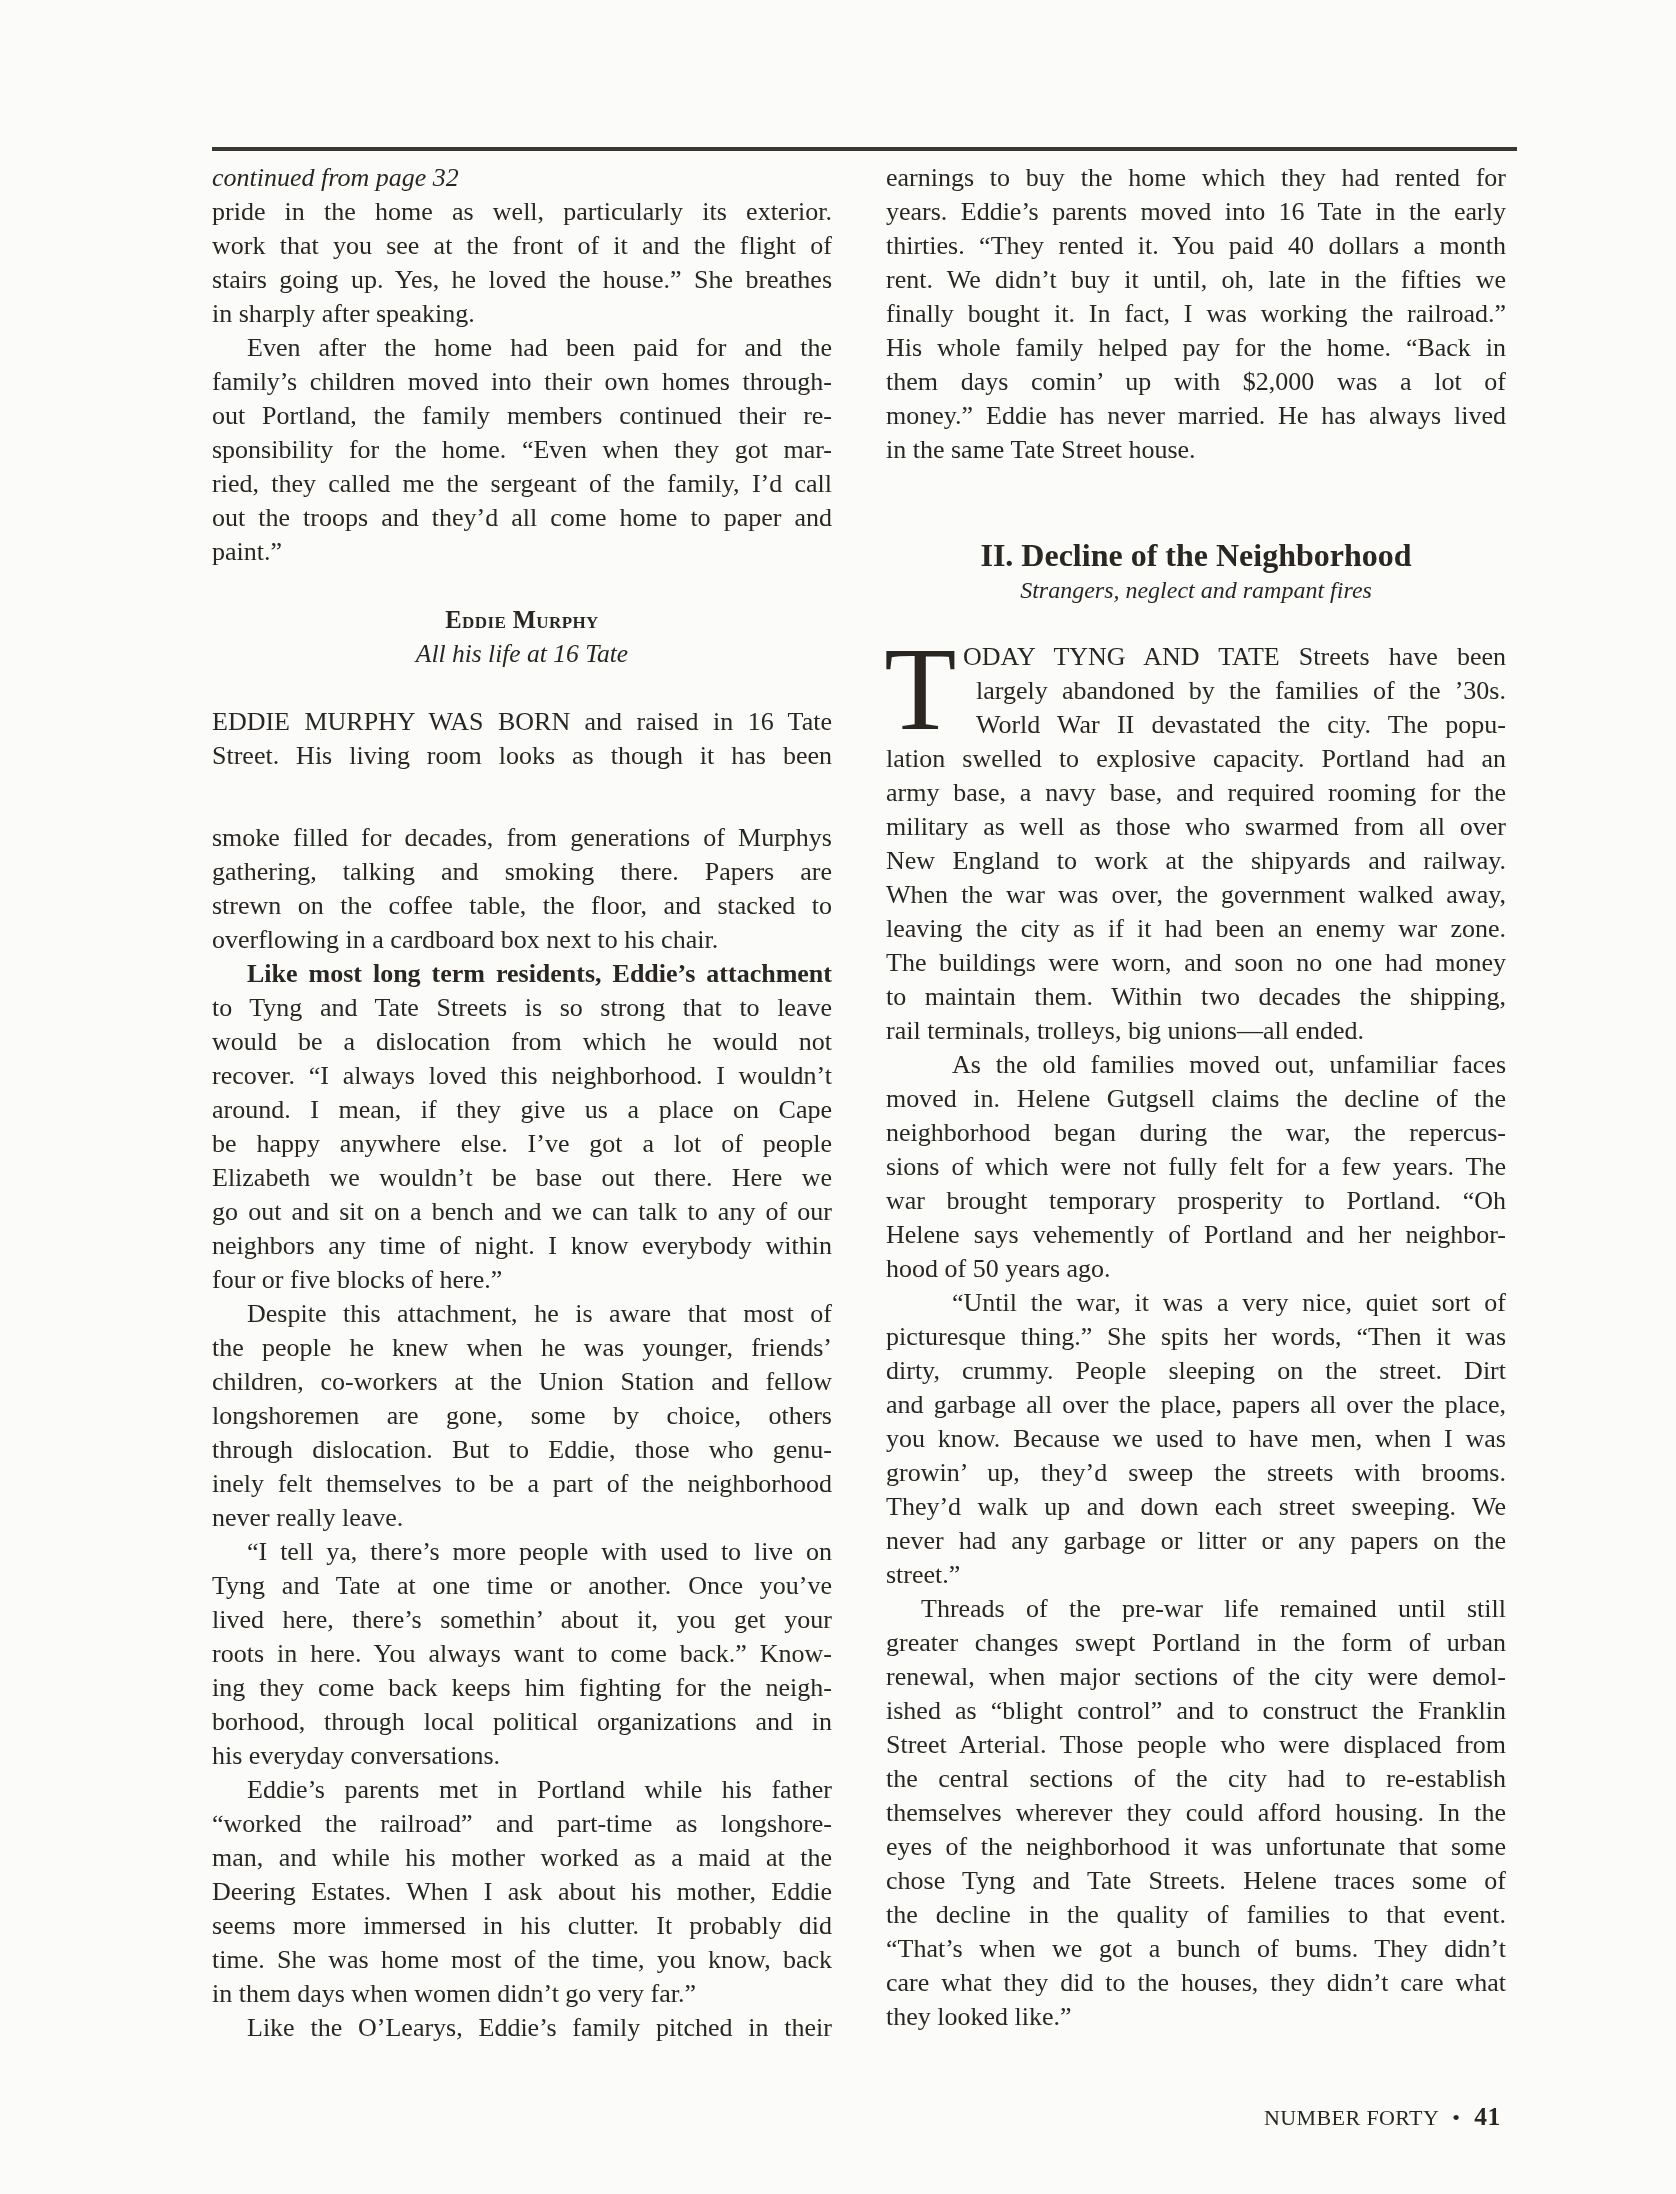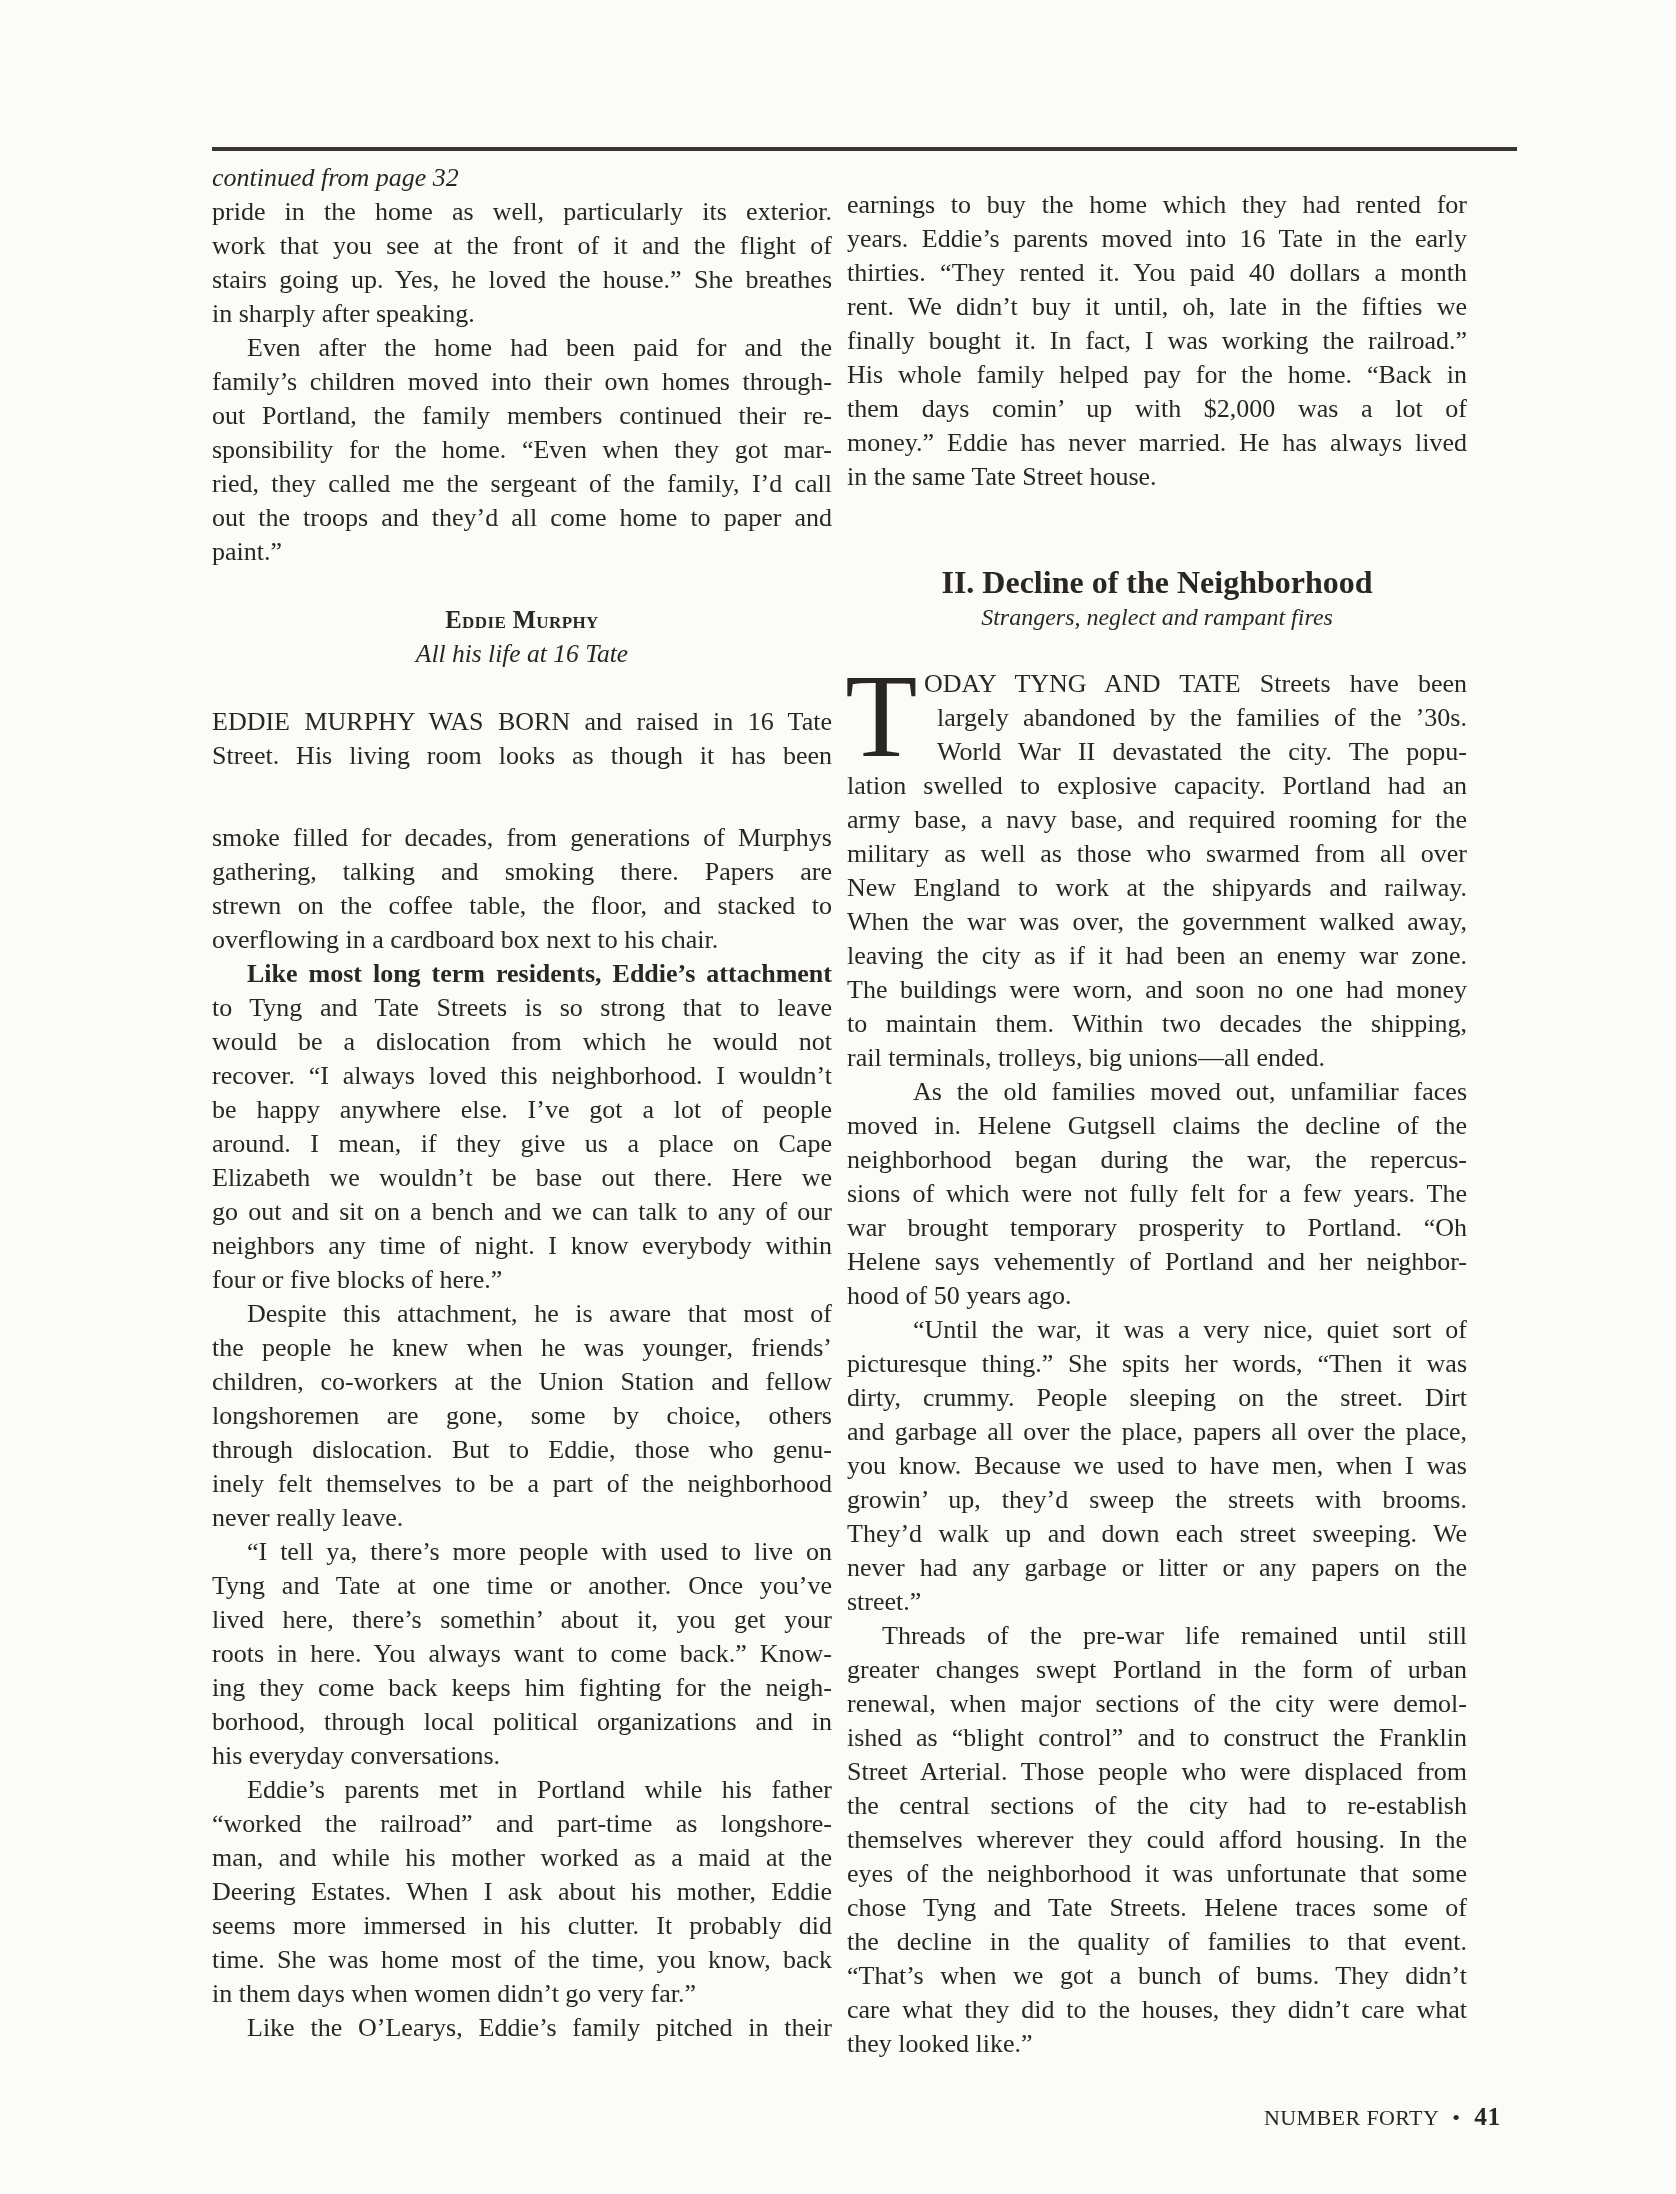--- a/index.html
+++ b/index.html
@@ -19,7 +19,7 @@
     font-size: 26px; line-height: 34px;
   }
   .col.left { left: 212px; }
-  .col.right { left: 847px; margin-top: 27px; }
+  .col.right { left: 886px; }
   .ln {
     display: block; height: 34px; white-space: nowrap;
     text-align: justify; text-align-last: justify;

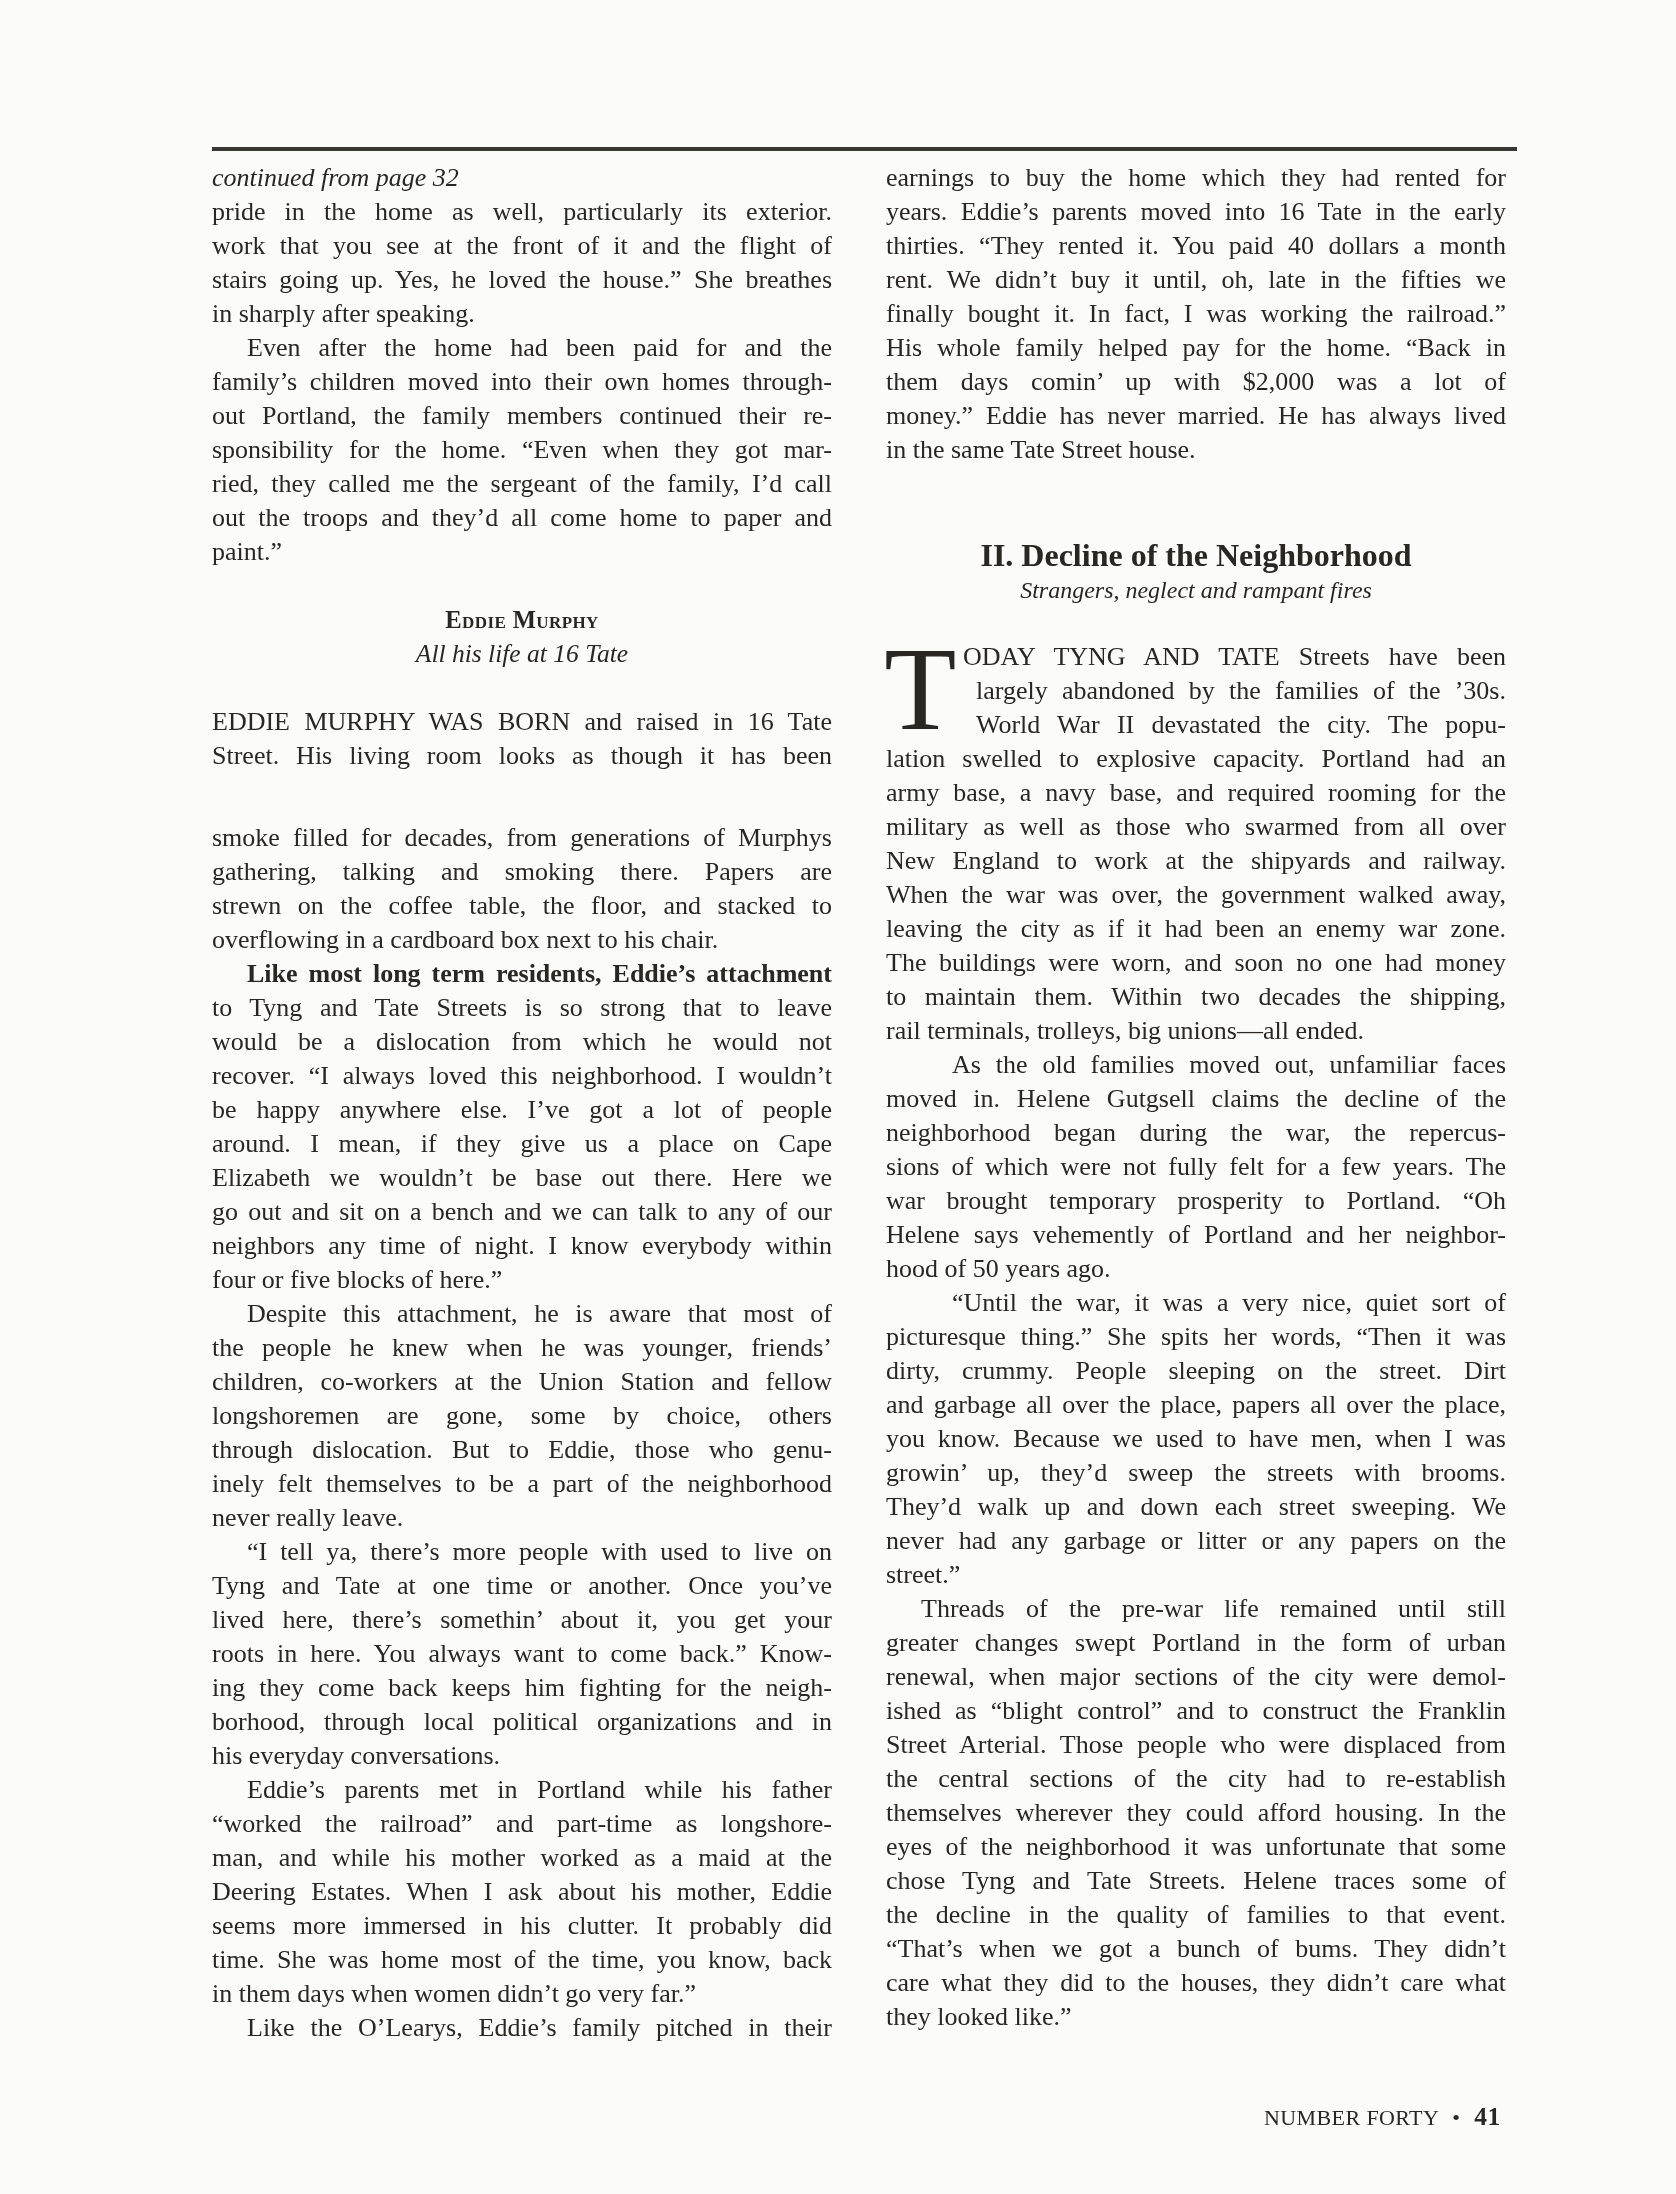--- a/index.html
+++ b/index.html
@@ -96,8 +96,8 @@
       <span class="ln" style="display: block;">to Tyng and Tate Streets is so strong that to leave</span>
       <span class="ln" style="display: block;">would be a dislocation from which he would not</span>
       <span class="ln" style="display: block;">recover. “I always loved this neighborhood. I wouldn’t</span>
+      <span class="ln" style="display: block;">around.  I mean, if they give us a place on Cape</span>
       <span class="ln" style="display: block;">be happy anywhere else.  I’ve got a lot of people</span>
-      <span class="ln" style="display: block;">around.  I mean, if they give us a place on Cape</span>
       <span class="ln" style="display: block;">Elizabeth we wouldn’t be base out there.  Here we</span>
       <span class="ln" style="display: block;">go out and sit on a bench and we can talk to any of our</span>
       <span class="ln" style="display: block;">neighbors any time of night.  I know everybody within</span>

